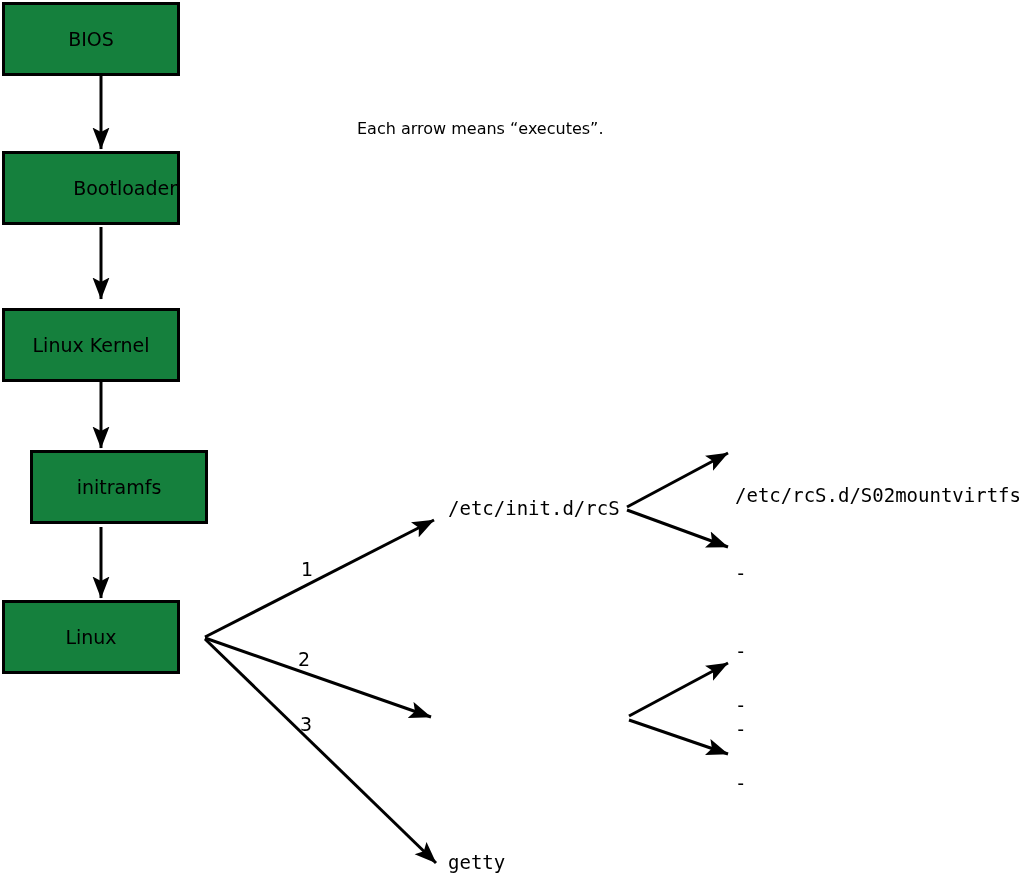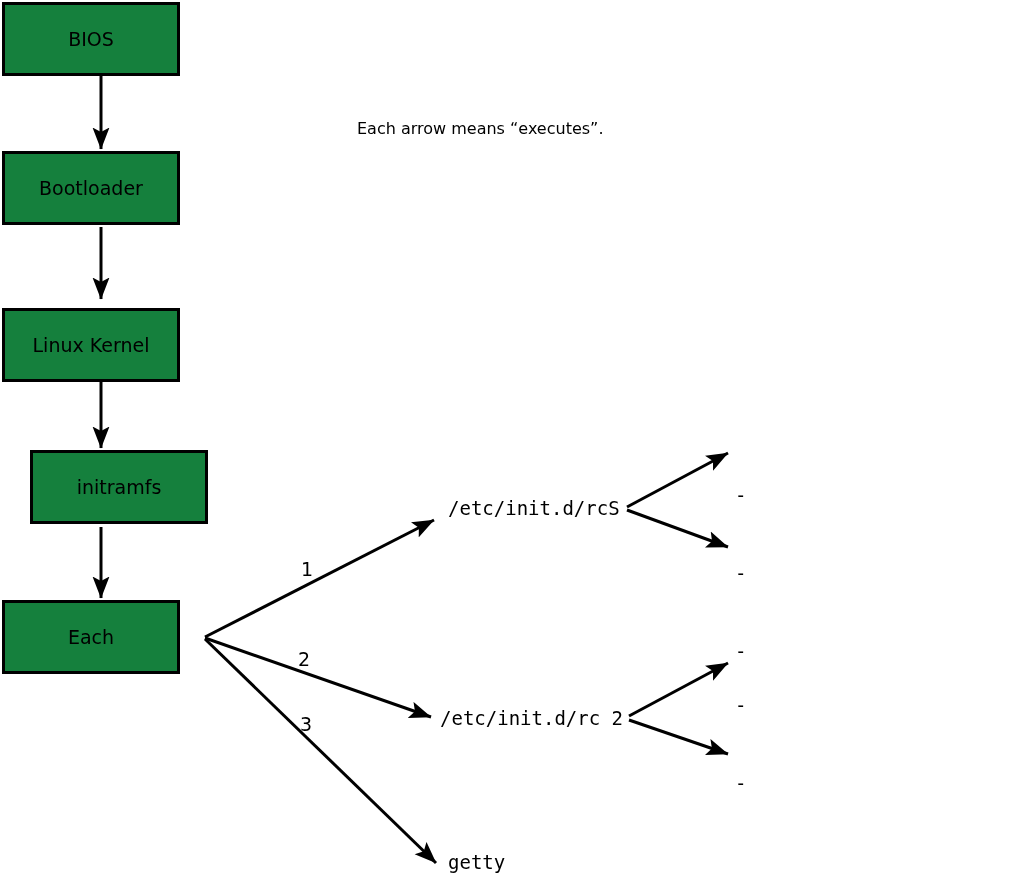--- a/index.html
+++ b/index.html
@@ -31,7 +31,7 @@
     font-size: 19px;
   }
   .node-bios       { top: 2px; }
-  .node-bootloader { top: 151px; }
+  .node-bootloader { top: 151px; justify-content: flex-end; }
   .node-kernel     { top: 308px; }
   .node-initramfs  { top: 450px; margin-left: 28px; }
   .node-init       { top: 600px; }

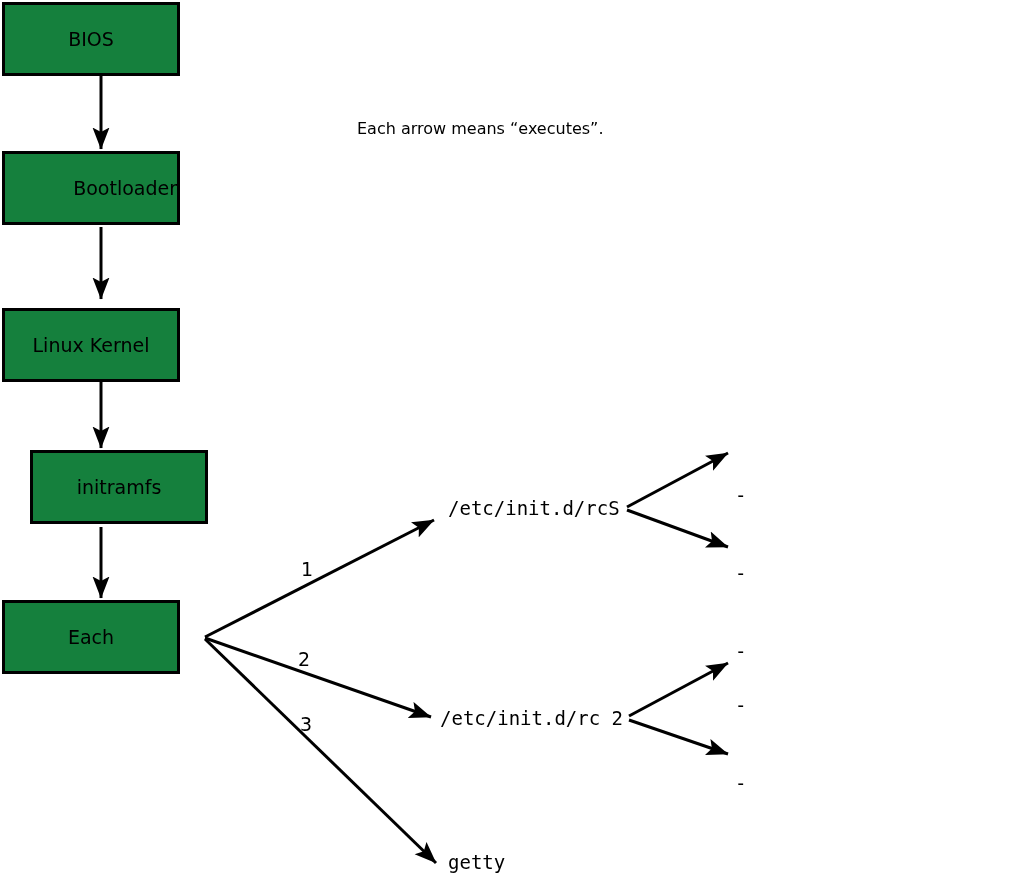--- a/index.html
+++ b/index.html
@@ -116,6 +116,7 @@
   <div class="mono script-getty">getty</div>
 
   <div class="mono children-rcs">
+    <div>/etc/rcS.d/S02mountvirtfs</div>
     <div>-</div>
     <div>-</div>
     <div>-</div>

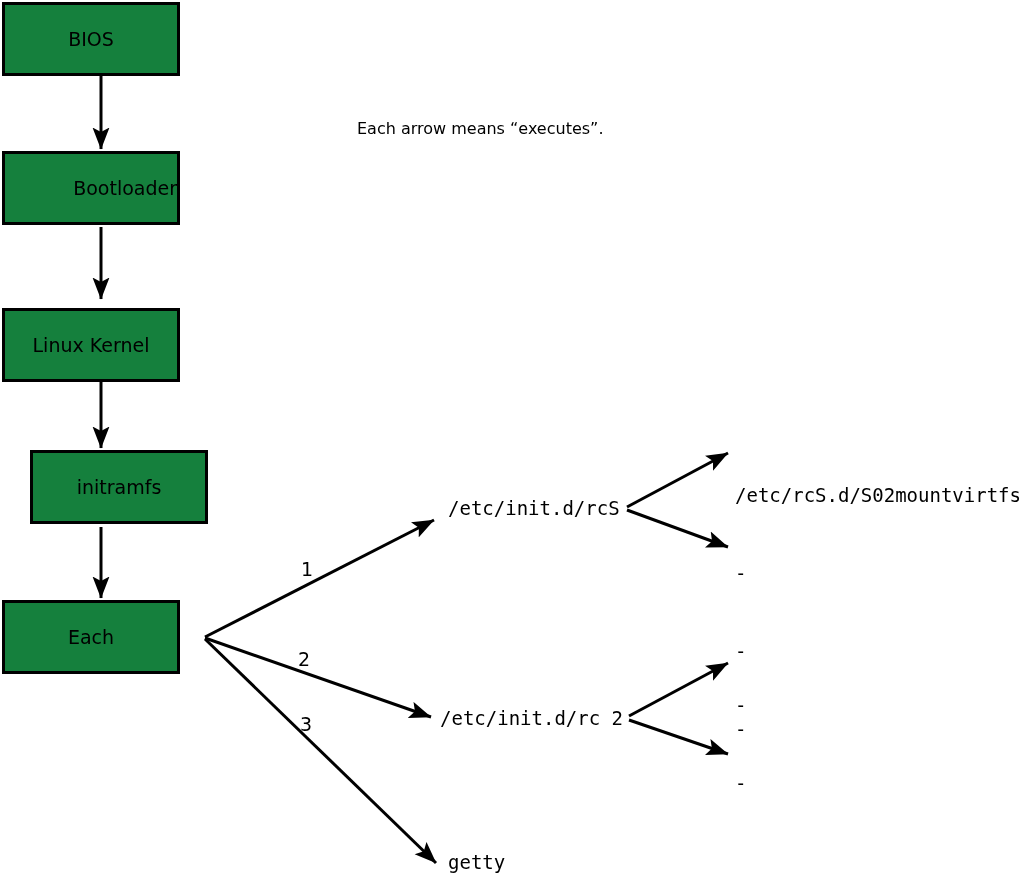--- a/index.html
+++ b/index.html
@@ -102,7 +102,7 @@
     <span>initramfs</span>
   </div>
   <div class="node node-init">
-    <span>Each</span>
+    <span>Linux</span>
   </div>
 
   <div class="legend">Each arrow means “executes”.</div>

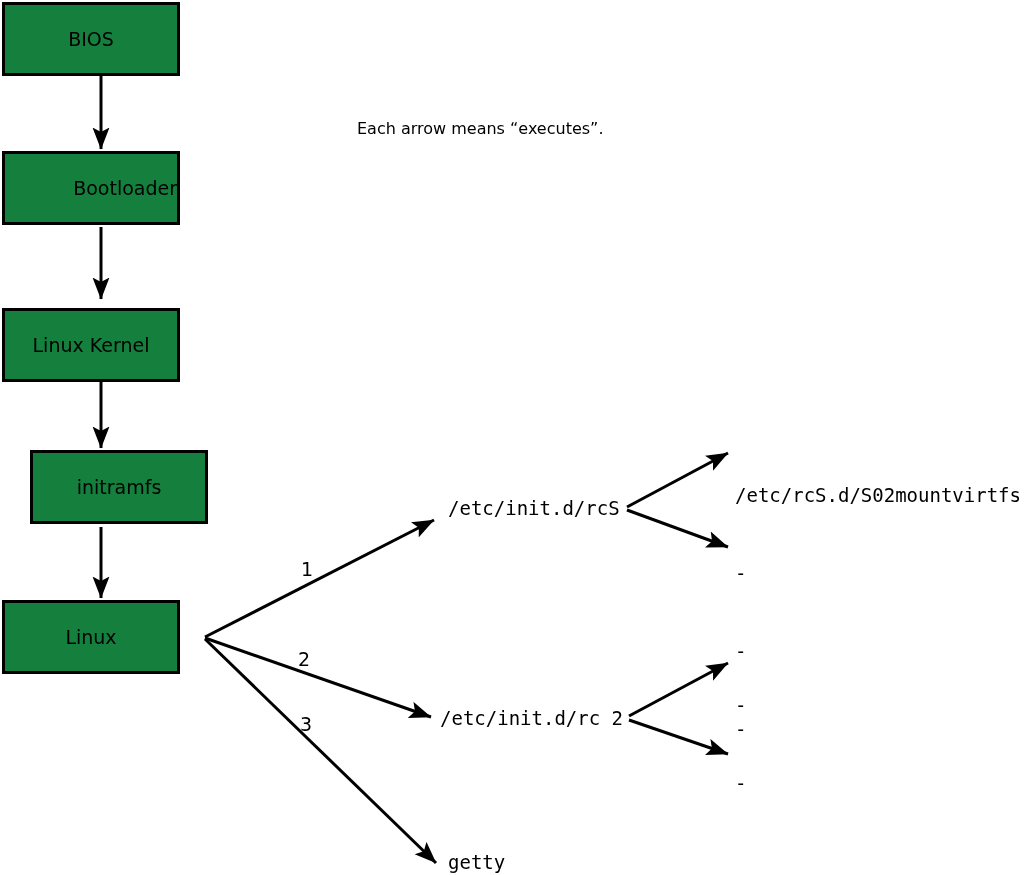--- a/index.html
+++ b/index.html
@@ -112,7 +112,6 @@
   <div class="order-label order-3">3</div>
 
   <div class="mono script-rcs">/etc/init.d/rcS</div>
-  <div class="mono script-rc2">/etc/init.d/rc 2</div>
   <div class="mono script-getty">getty</div>
 
   <div class="mono children-rcs">

